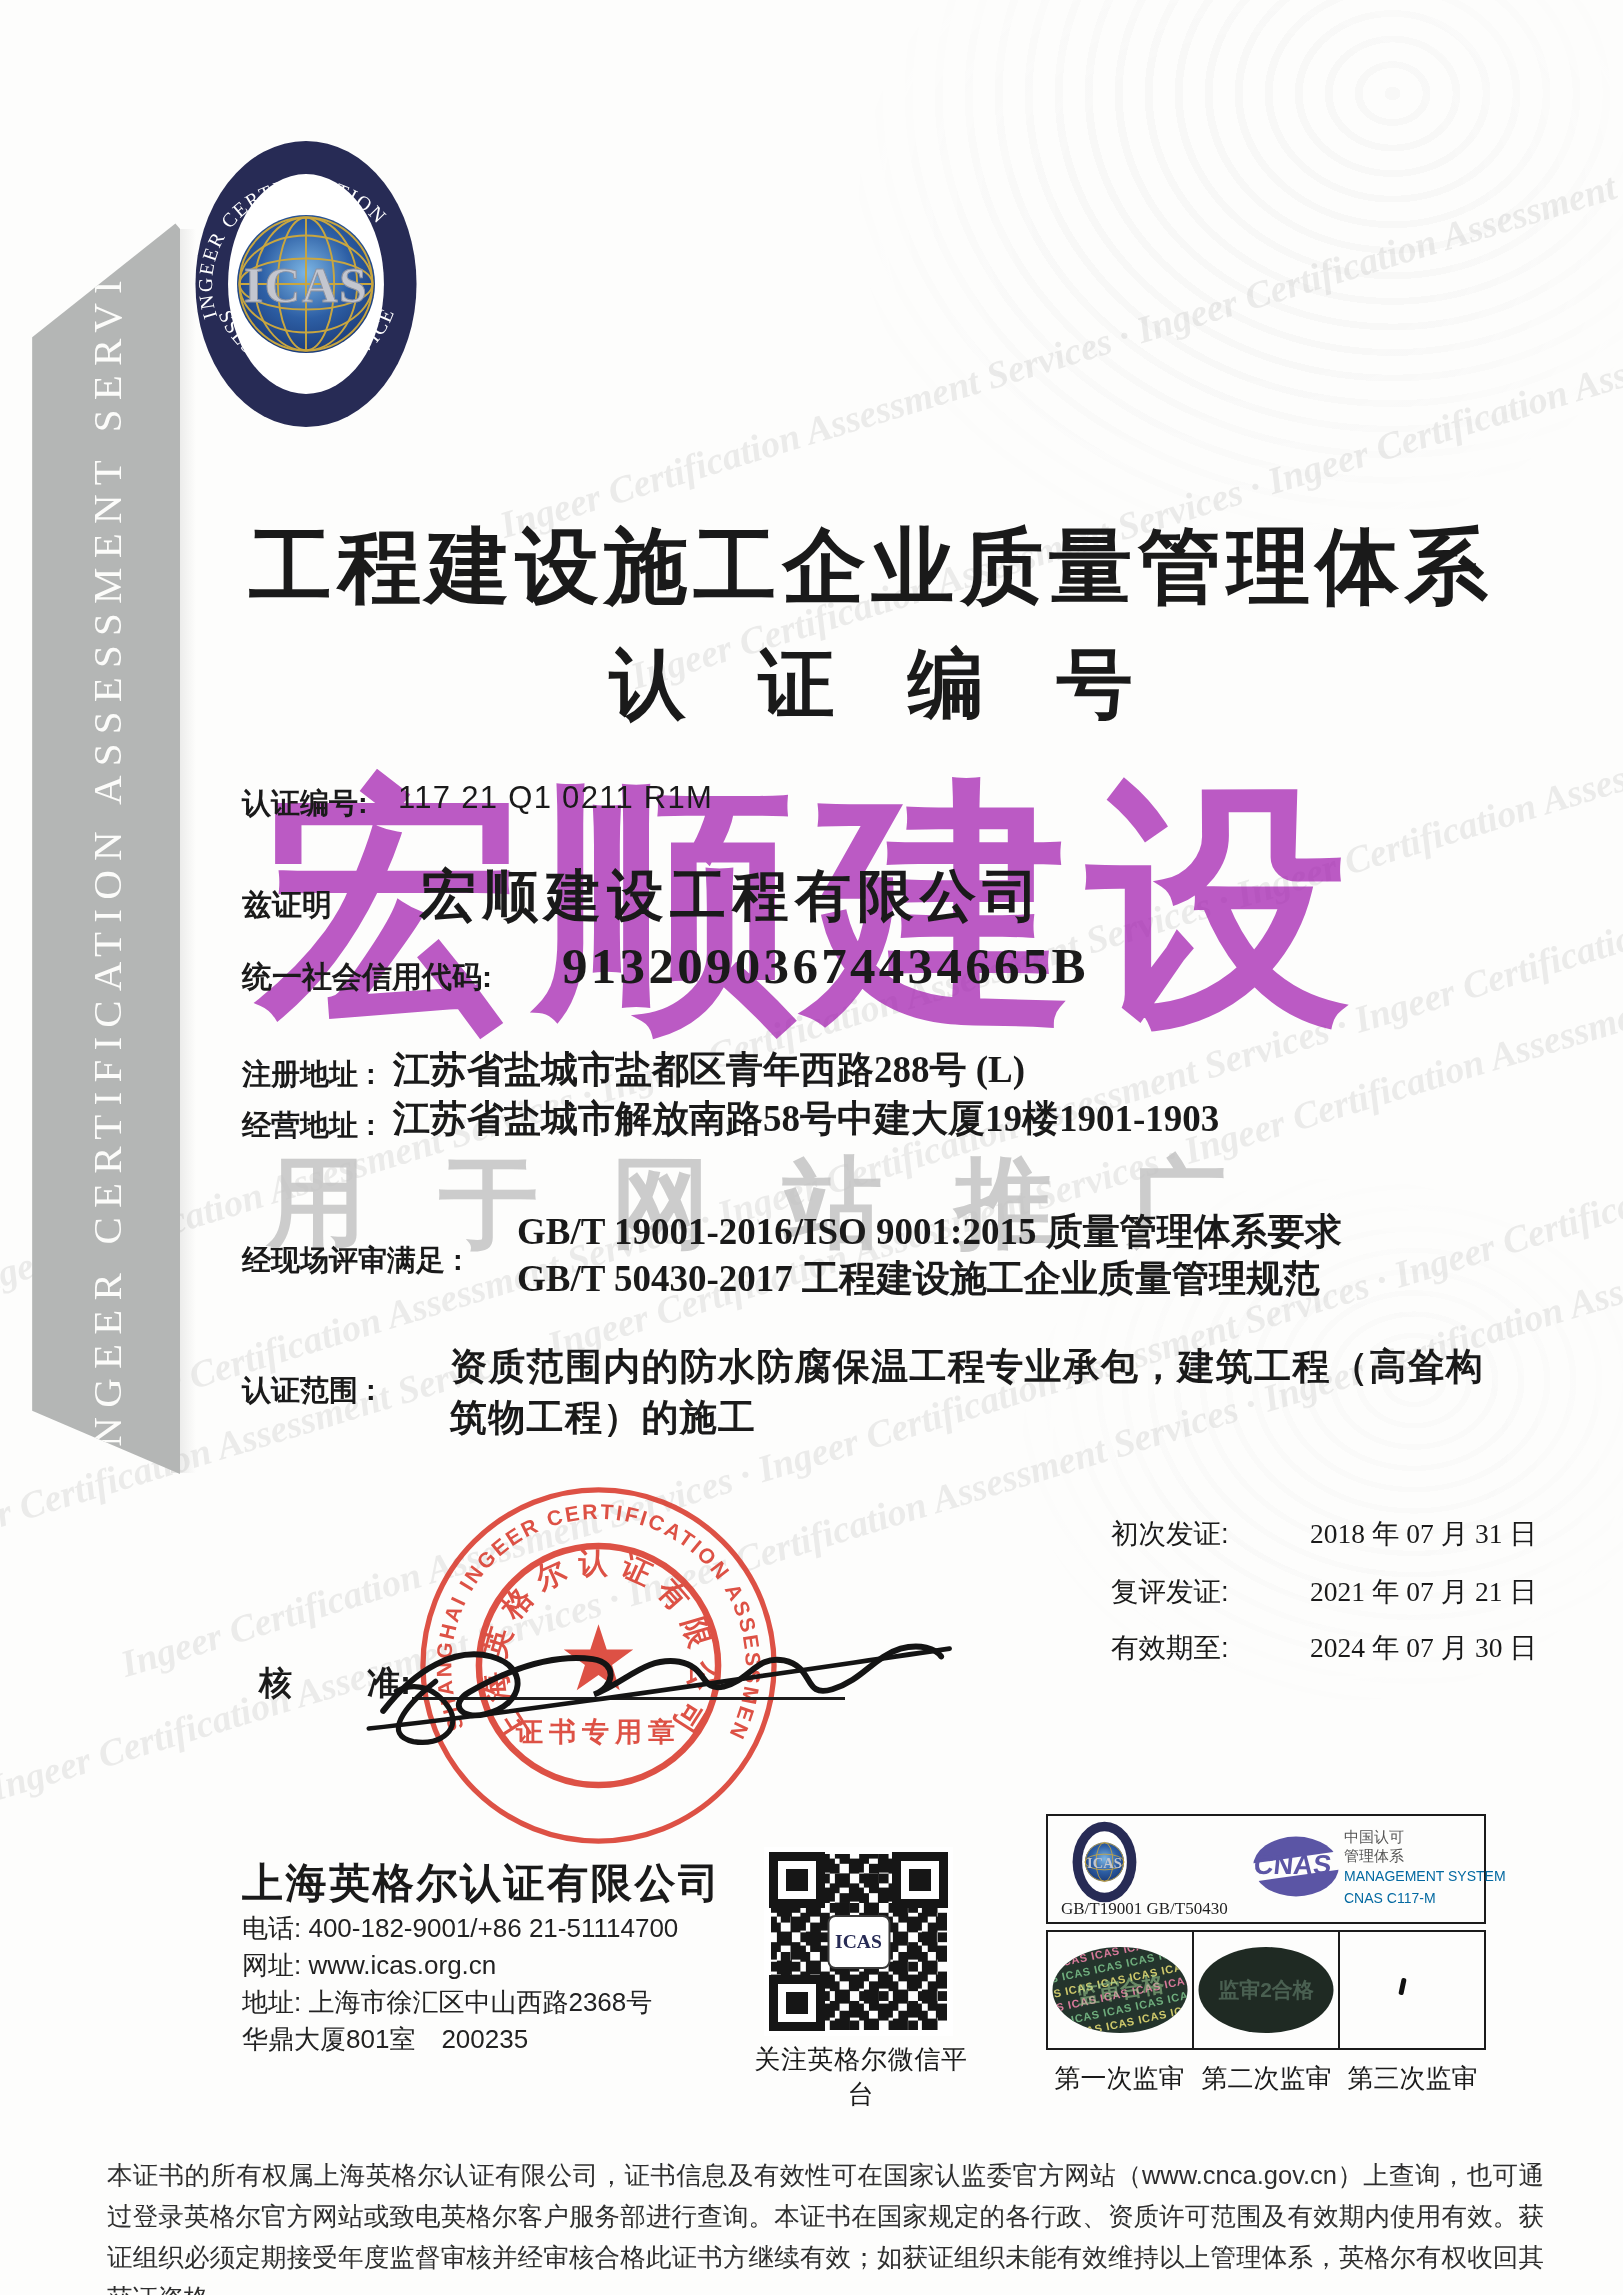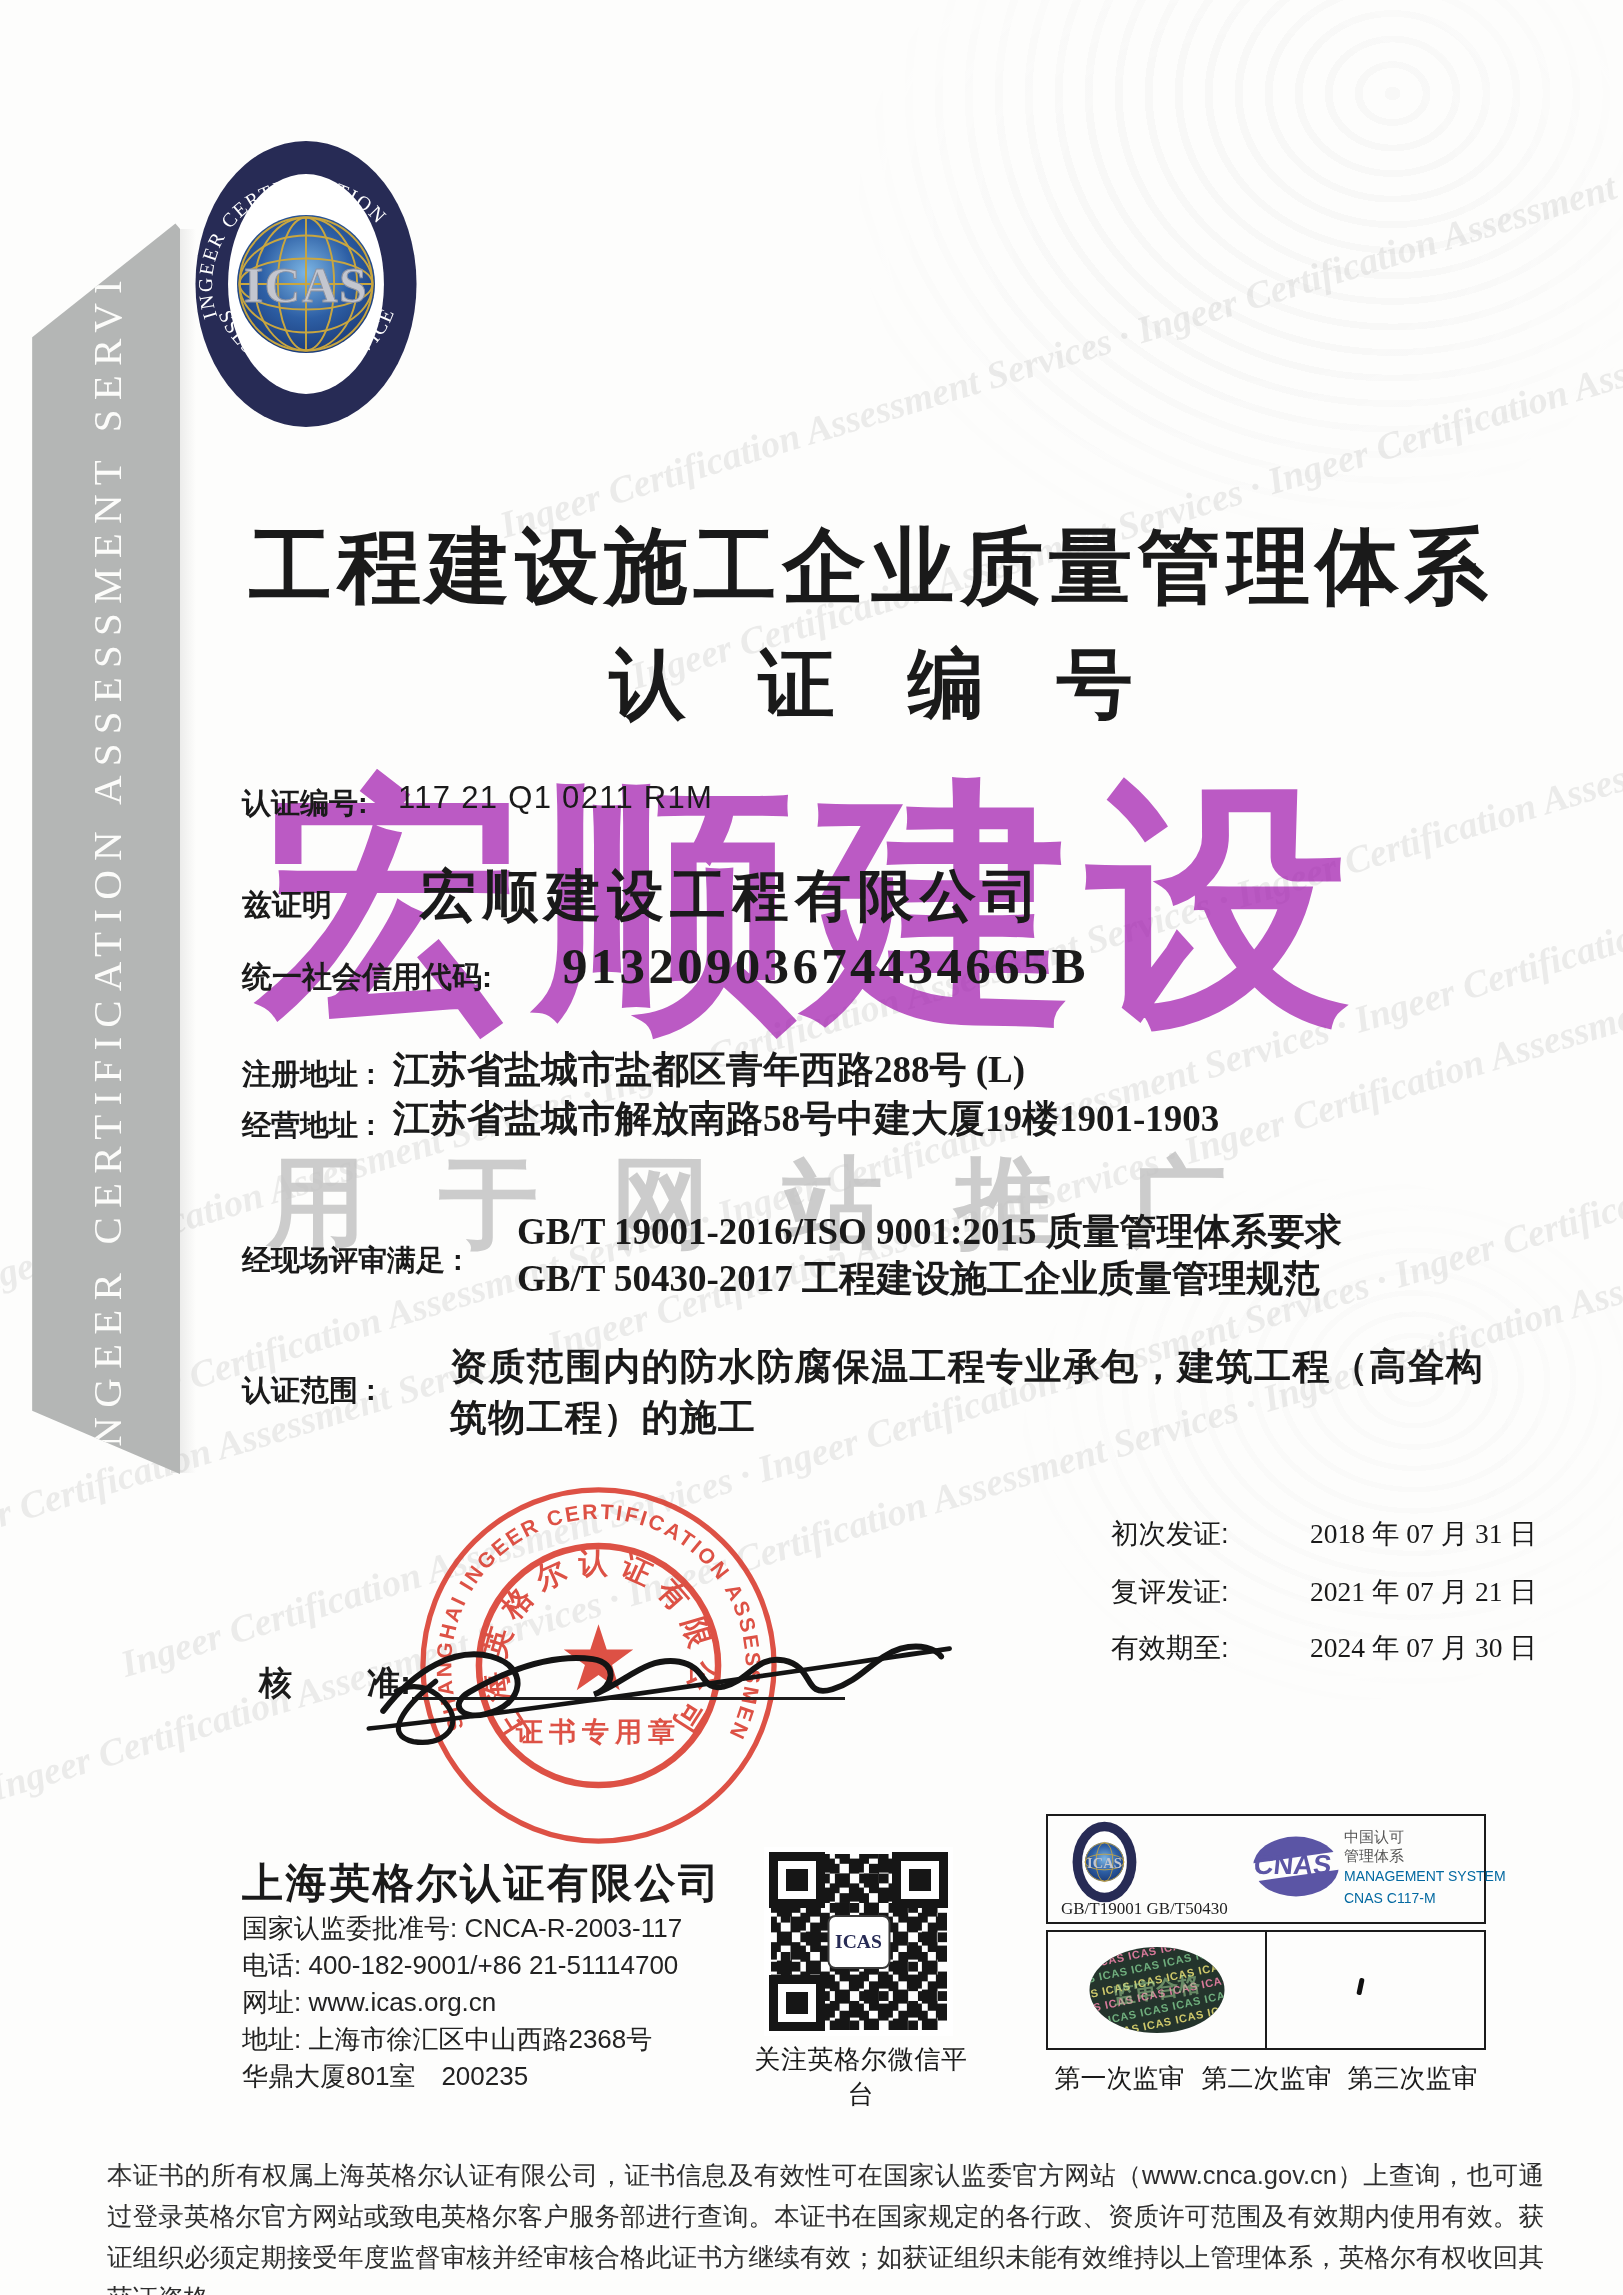--- a/index.html
+++ b/index.html
@@ -249,7 +249,6 @@
 
   <div id="issuer-name">上海英格尔认证有限公司</div>
   <div id="issuer-lines">
-    <div>国家认监委批准号: CNCA-R-2003-117</div>
     <div>电话: 400-182-9001/+86 21-51114700</div>
     <div>网址: www.icas.org.cn</div>
     <div>地址: 上海市徐汇区中山西路2368号</div>

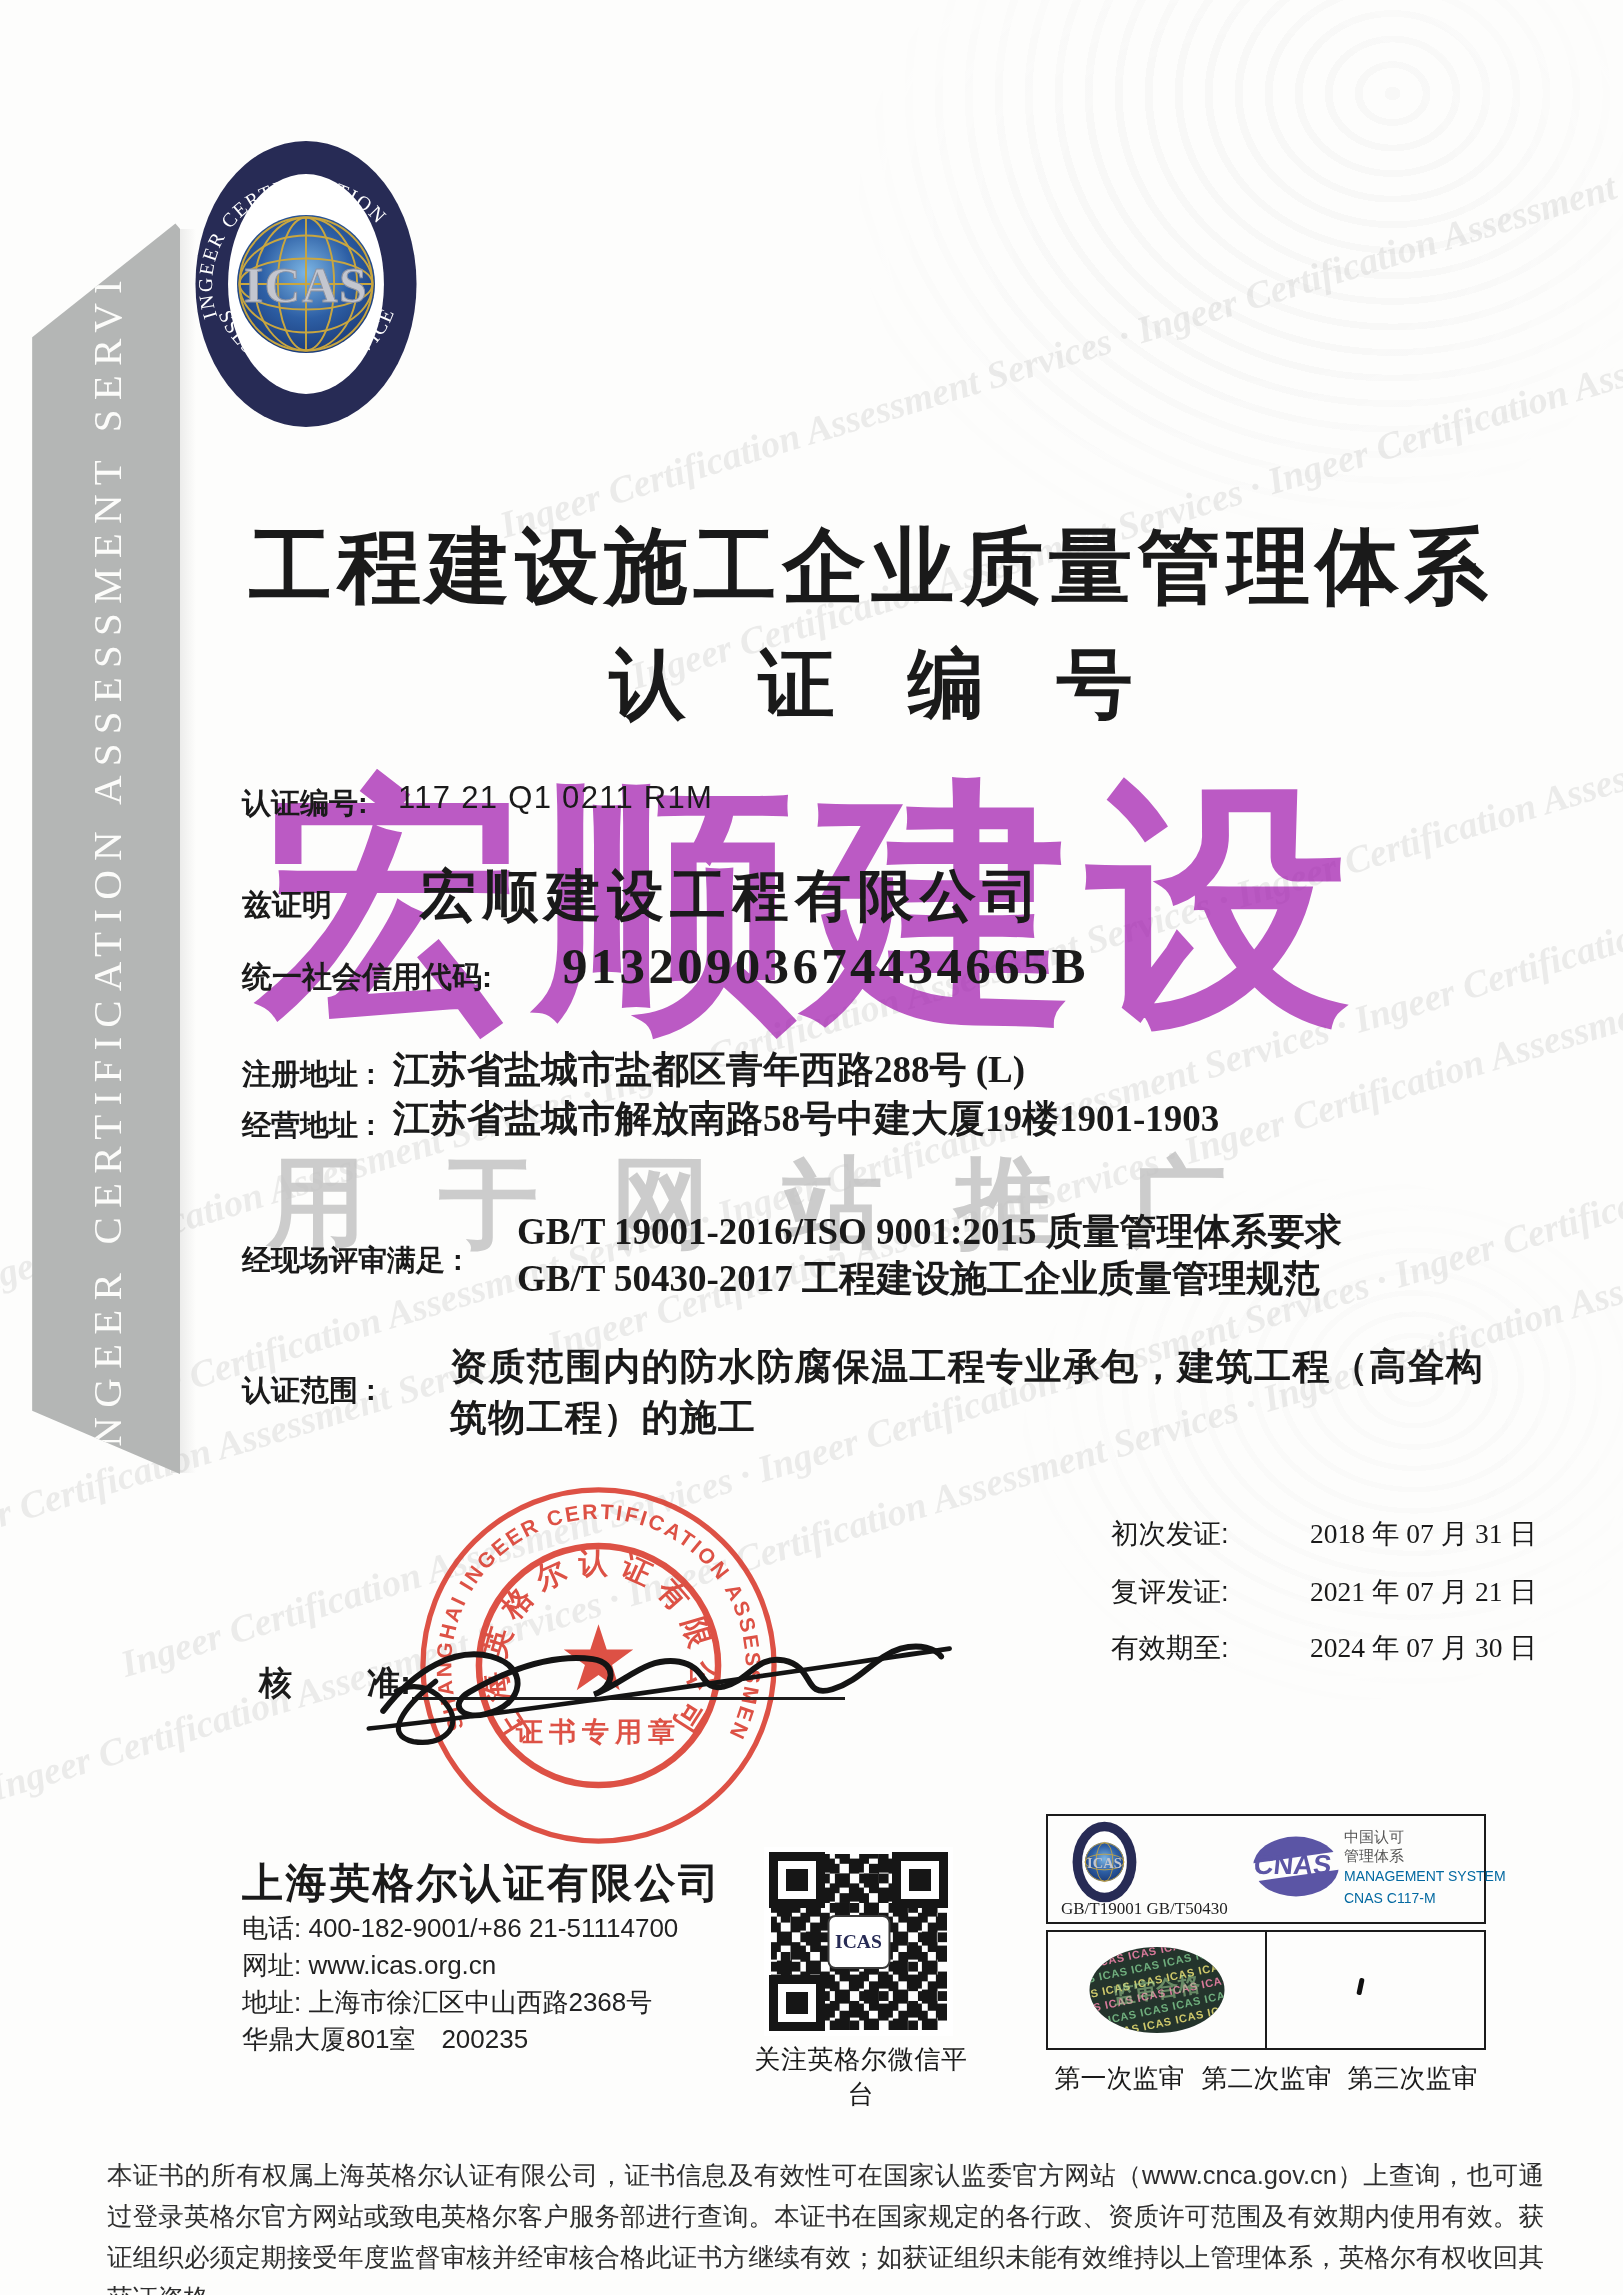--- a/index.html
+++ b/index.html
@@ -306,6 +306,11 @@
       </div>
     </div>
     <div class="surv-cell">
+      <div class="sticker" id="stick2">
+        <div class="ovl">监审2合格</div>
+      </div>
+    </div>
+    <div class="surv-cell">
       <div id="mark3"></div>
     </div>
   </div>

